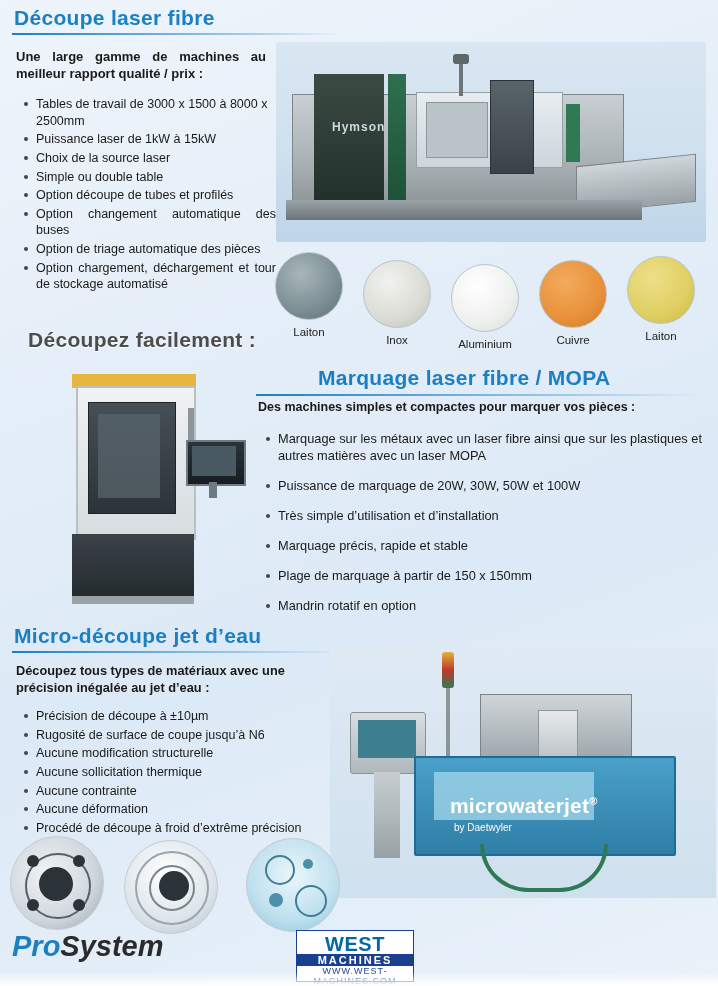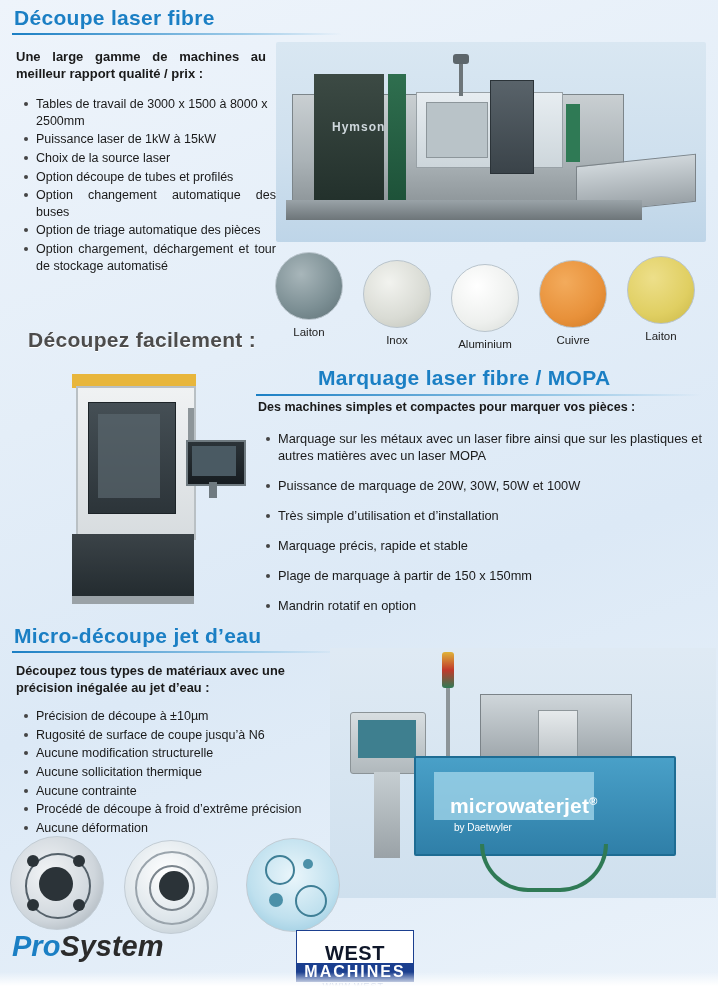--- a/index.html
+++ b/index.html
@@ -138,6 +138,7 @@
     <li>Tables de travail de 3000 x 1500 à 8000 x 2500mm</li>
     <li>Puissance laser de 1kW à 15kW</li>
     <li>Choix de la source laser</li>
+    <li>Simple ou double table</li>
     <li>Option découpe de tubes et profilés</li>
     <li class="just">Option changement automatique des buses</li>
     <li class="just">Option de triage automatique des pièces</li>

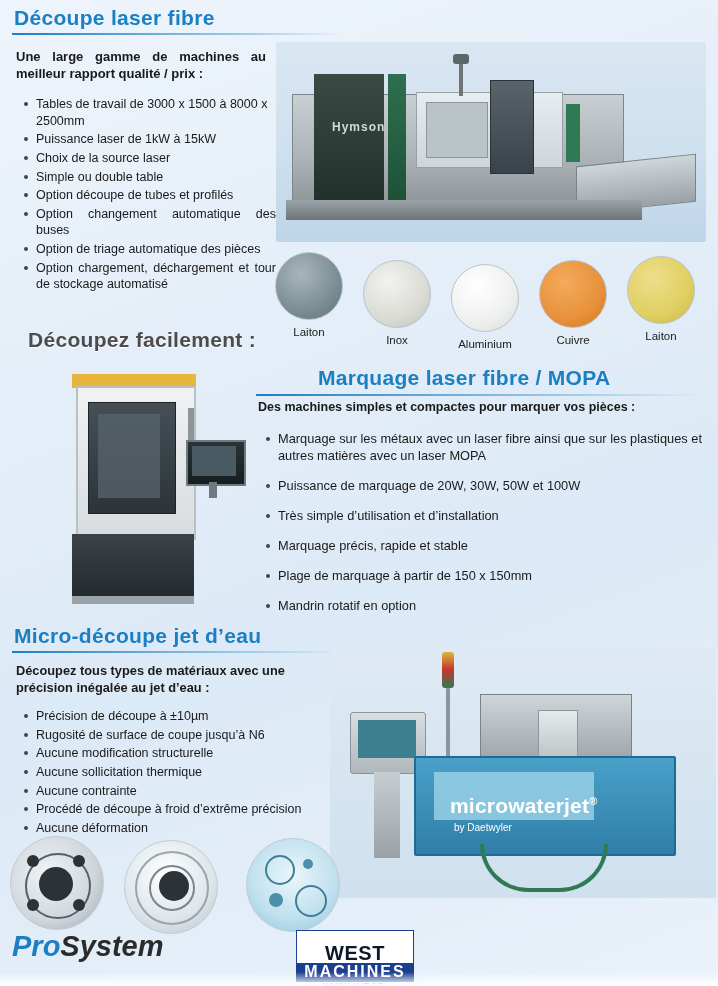--- a/index.html
+++ b/index.html
@@ -224,8 +224,8 @@
     <li>Aucune modification structurelle</li>
     <li>Aucune sollicitation thermique</li>
     <li>Aucune contrainte</li>
+    <li>Aucune déformation</li>
     <li>Procédé de découpe à froid d’extrême précision</li>
-    <li>Aucune déformation</li>
   </ul>
 
   <div id="waterjet">

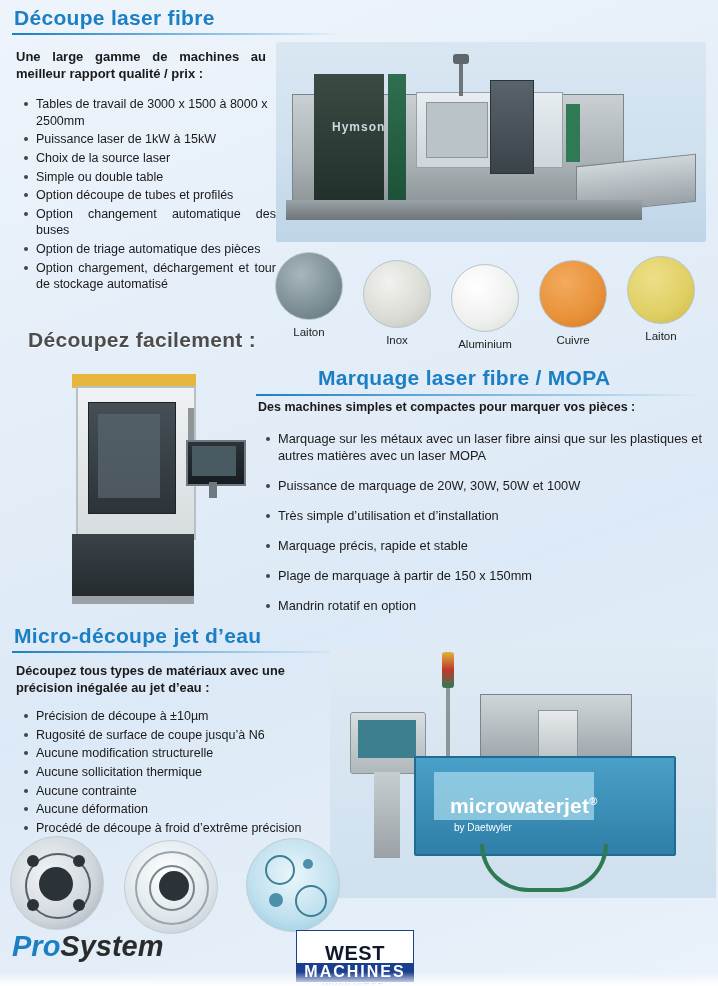--- a/index.html
+++ b/index.html
@@ -120,7 +120,7 @@
   #footer-brand .c1{color:#1b7fc4;}
   #footer-brand .c2{color:#2b2b2b;}
   #west-logo{position:absolute;left:296px;top:930px;width:116px;height:50px;background:#fff;border:1px solid #1b3f8f;text-align:center;}
-  #west-logo .w1{font-size:20px;font-weight:bold;color:#0f172a;line-height:1;padding-top:12px;letter-spacing:.5px;}
+  #west-logo .w1{font-size:20px;font-weight:bold;color:#0369a1;line-height:1;padding-top:3px;letter-spacing:.5px;}
   #west-logo .w2{font-size:16px;font-weight:bold;color:#fff;background:#1b3f8f;letter-spacing:2px;}
   #west-logo .w3{font-size:9px;color:#1b3f8f;letter-spacing:1px;}
   .fade{position:absolute;left:0;bottom:0;width:718px;height:14px;background:linear-gradient(to bottom,rgba(255,255,255,0),#ffffff);}

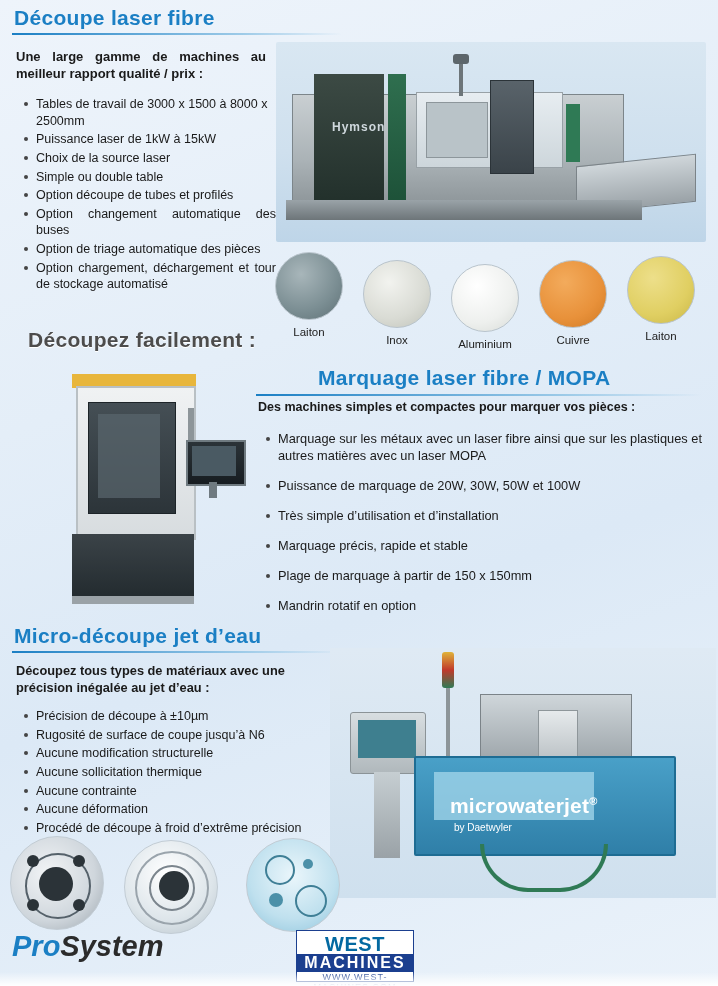--- a/index.html
+++ b/index.html
@@ -121,7 +121,7 @@
   #footer-brand .c2{color:#2b2b2b;}
   #west-logo{position:absolute;left:296px;top:930px;width:116px;height:50px;background:#fff;border:1px solid #1b3f8f;text-align:center;}
   #west-logo .w1{font-size:20px;font-weight:bold;color:#0369a1;line-height:1;padding-top:3px;letter-spacing:.5px;}
-  #west-logo .w2{font-size:16px;font-weight:bold;color:#fff;background:#1b3f8f;letter-spacing:2px;}
+  #west-logo .w2{font-size:11px;font-weight:bold;color:#fff;background:#1b3f8f;letter-spacing:2px;}
   #west-logo .w3{font-size:9px;color:#1b3f8f;letter-spacing:1px;}
   .fade{position:absolute;left:0;bottom:0;width:718px;height:14px;background:linear-gradient(to bottom,rgba(255,255,255,0),#ffffff);}
 </style>

